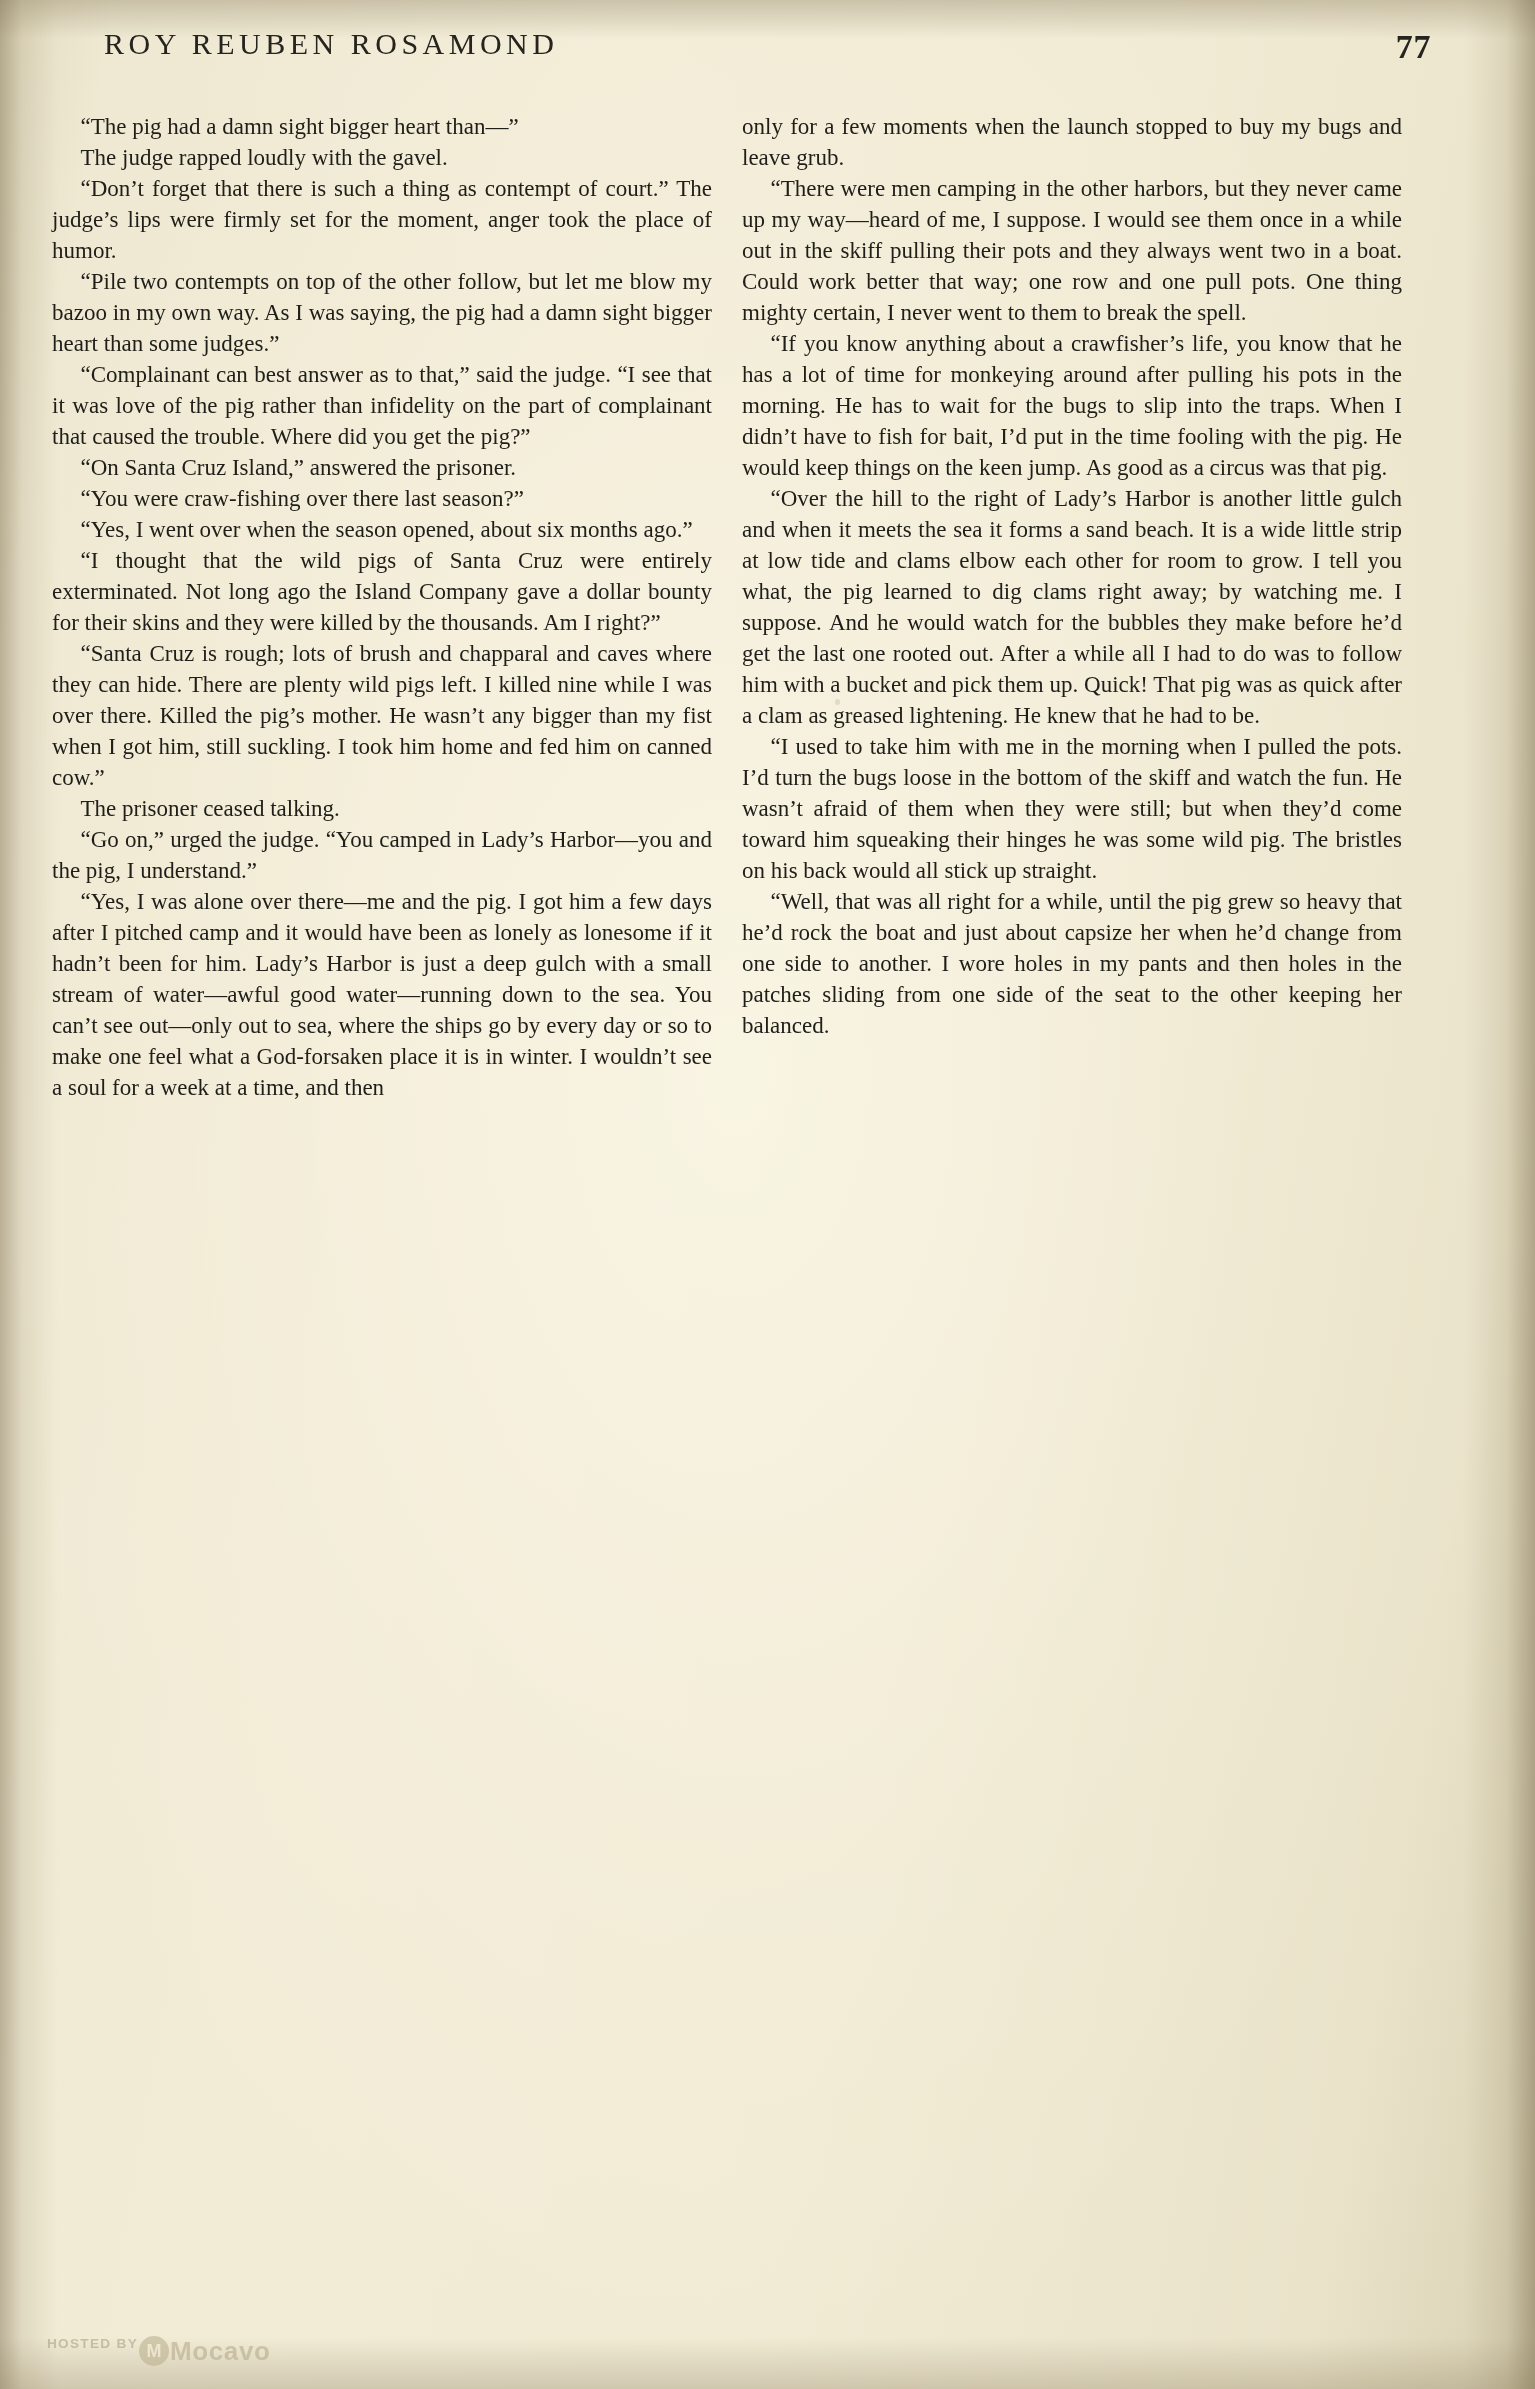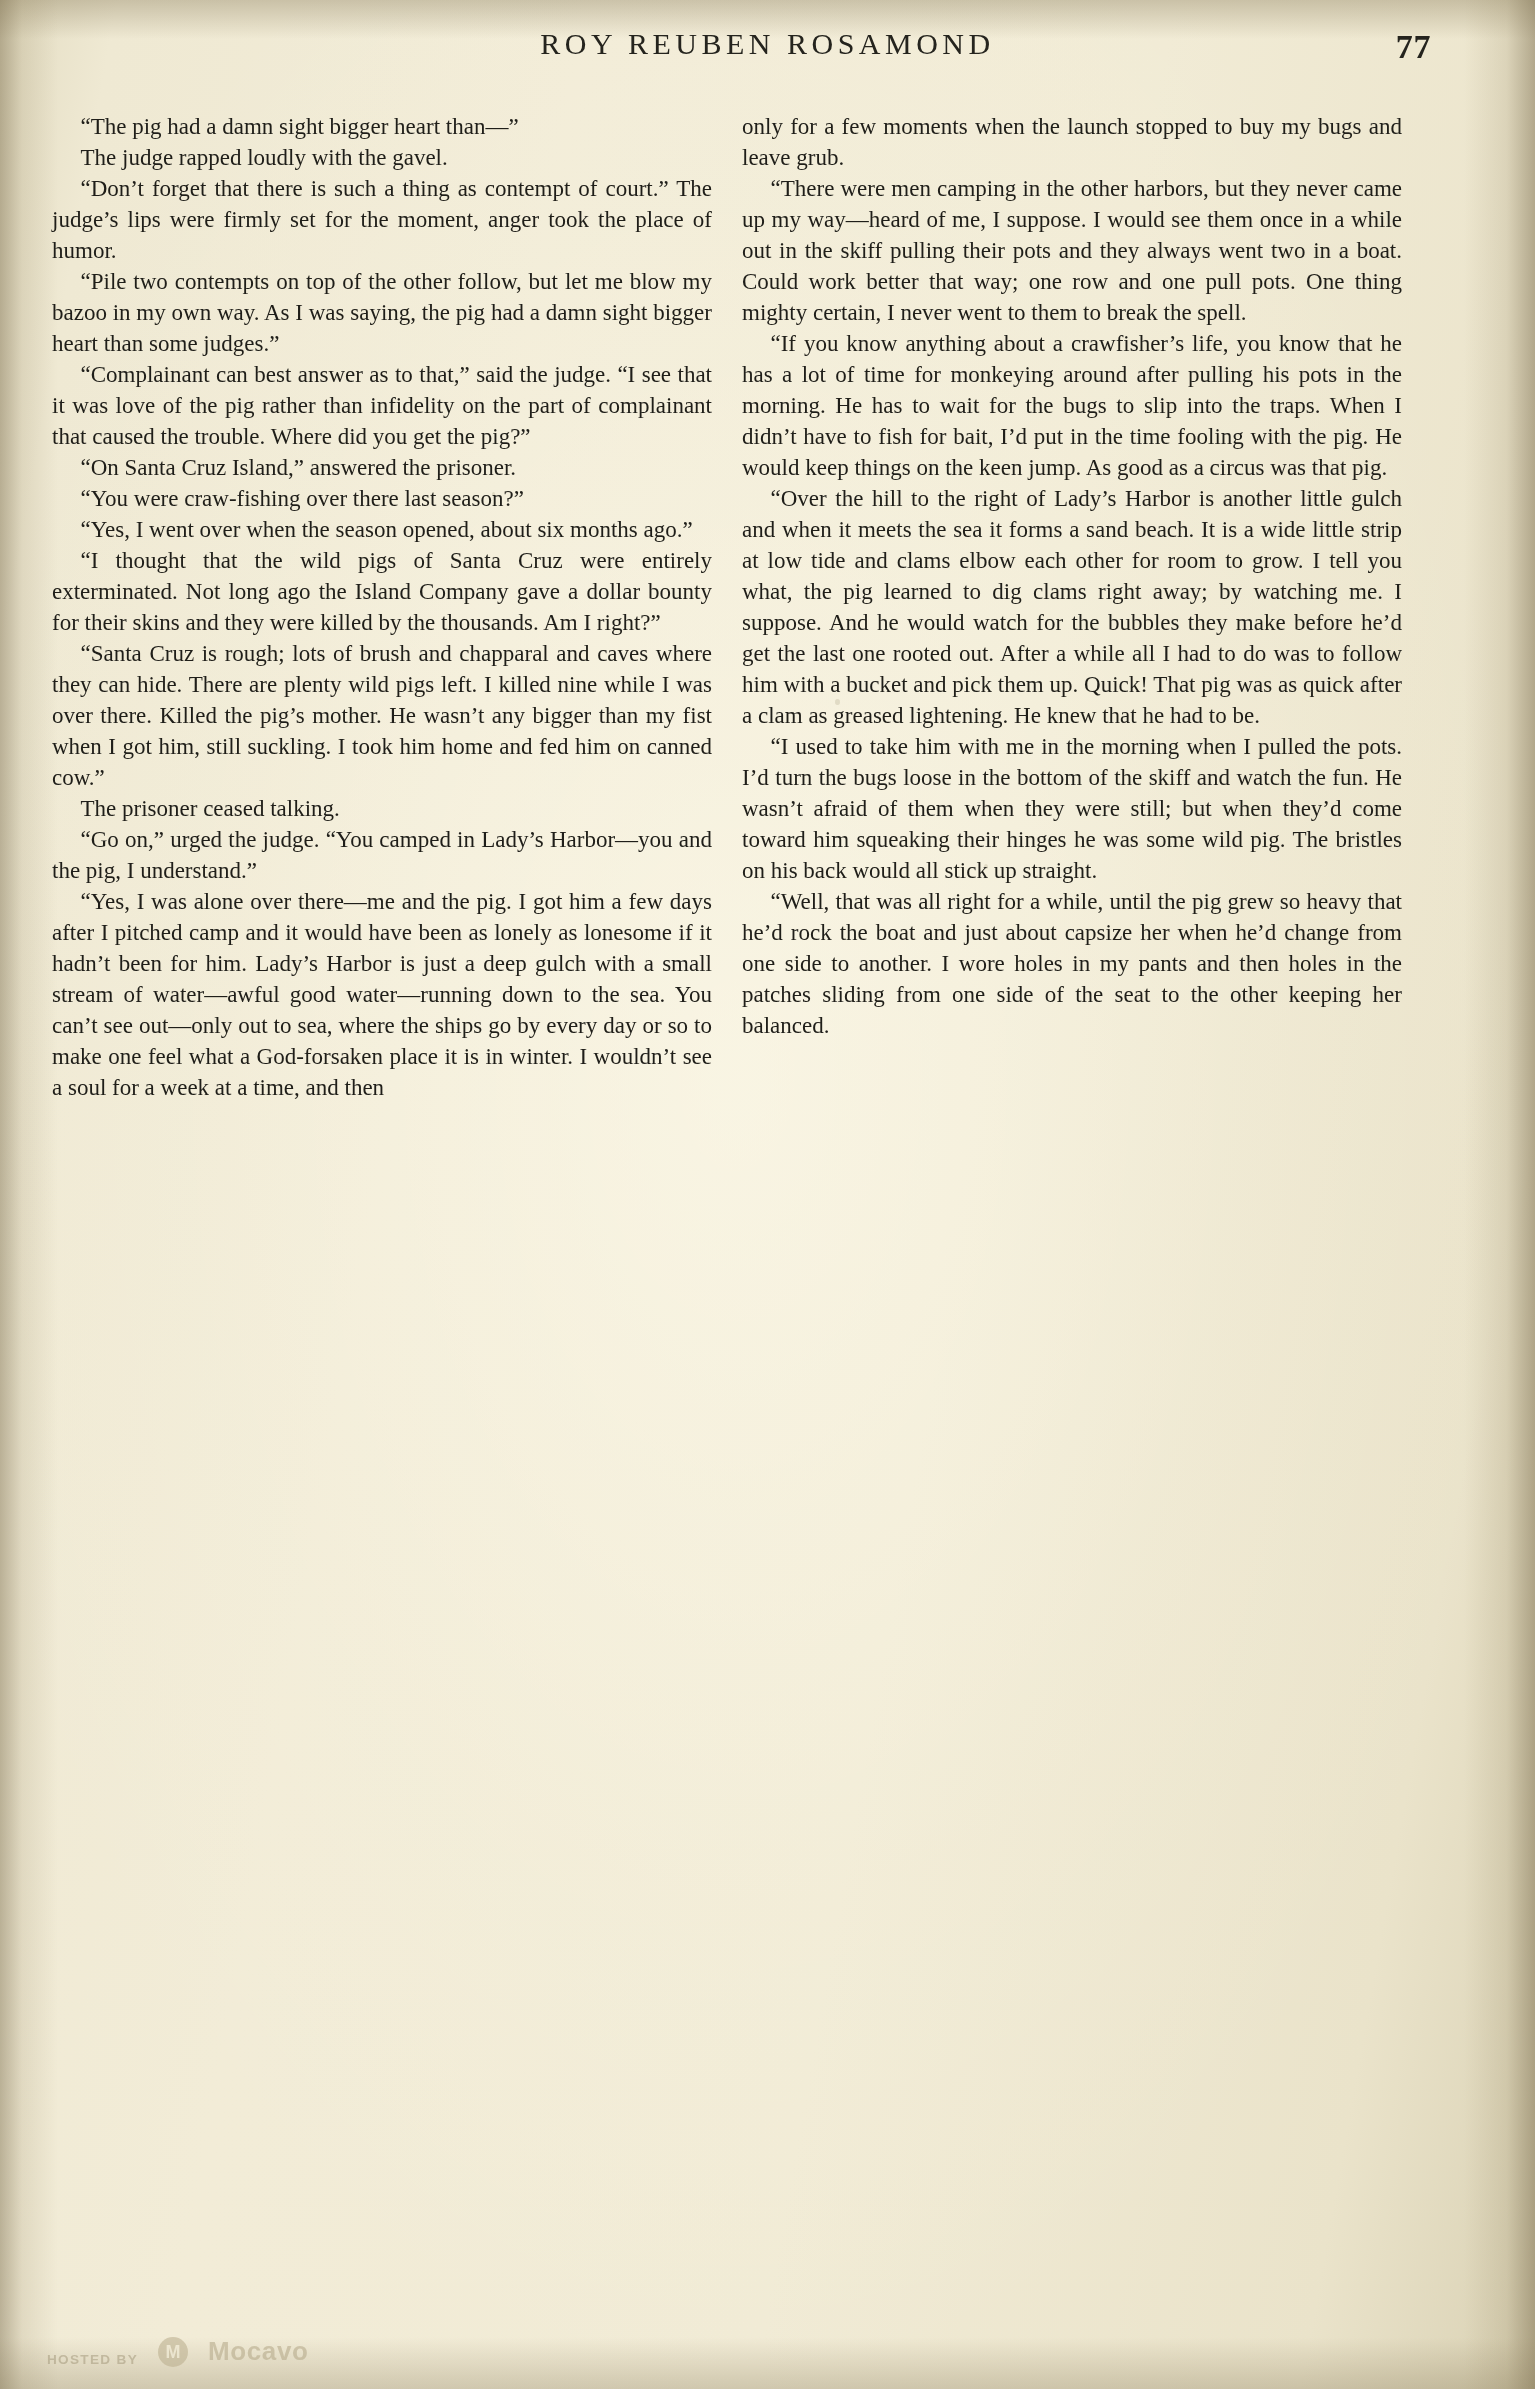--- a/index.html
+++ b/index.html
@@ -62,7 +62,6 @@
     height: 45px;
     display: flex;
     align-items: baseline;
-    justify-content: center;
   }
   .running-title {
     font-size: 30px;

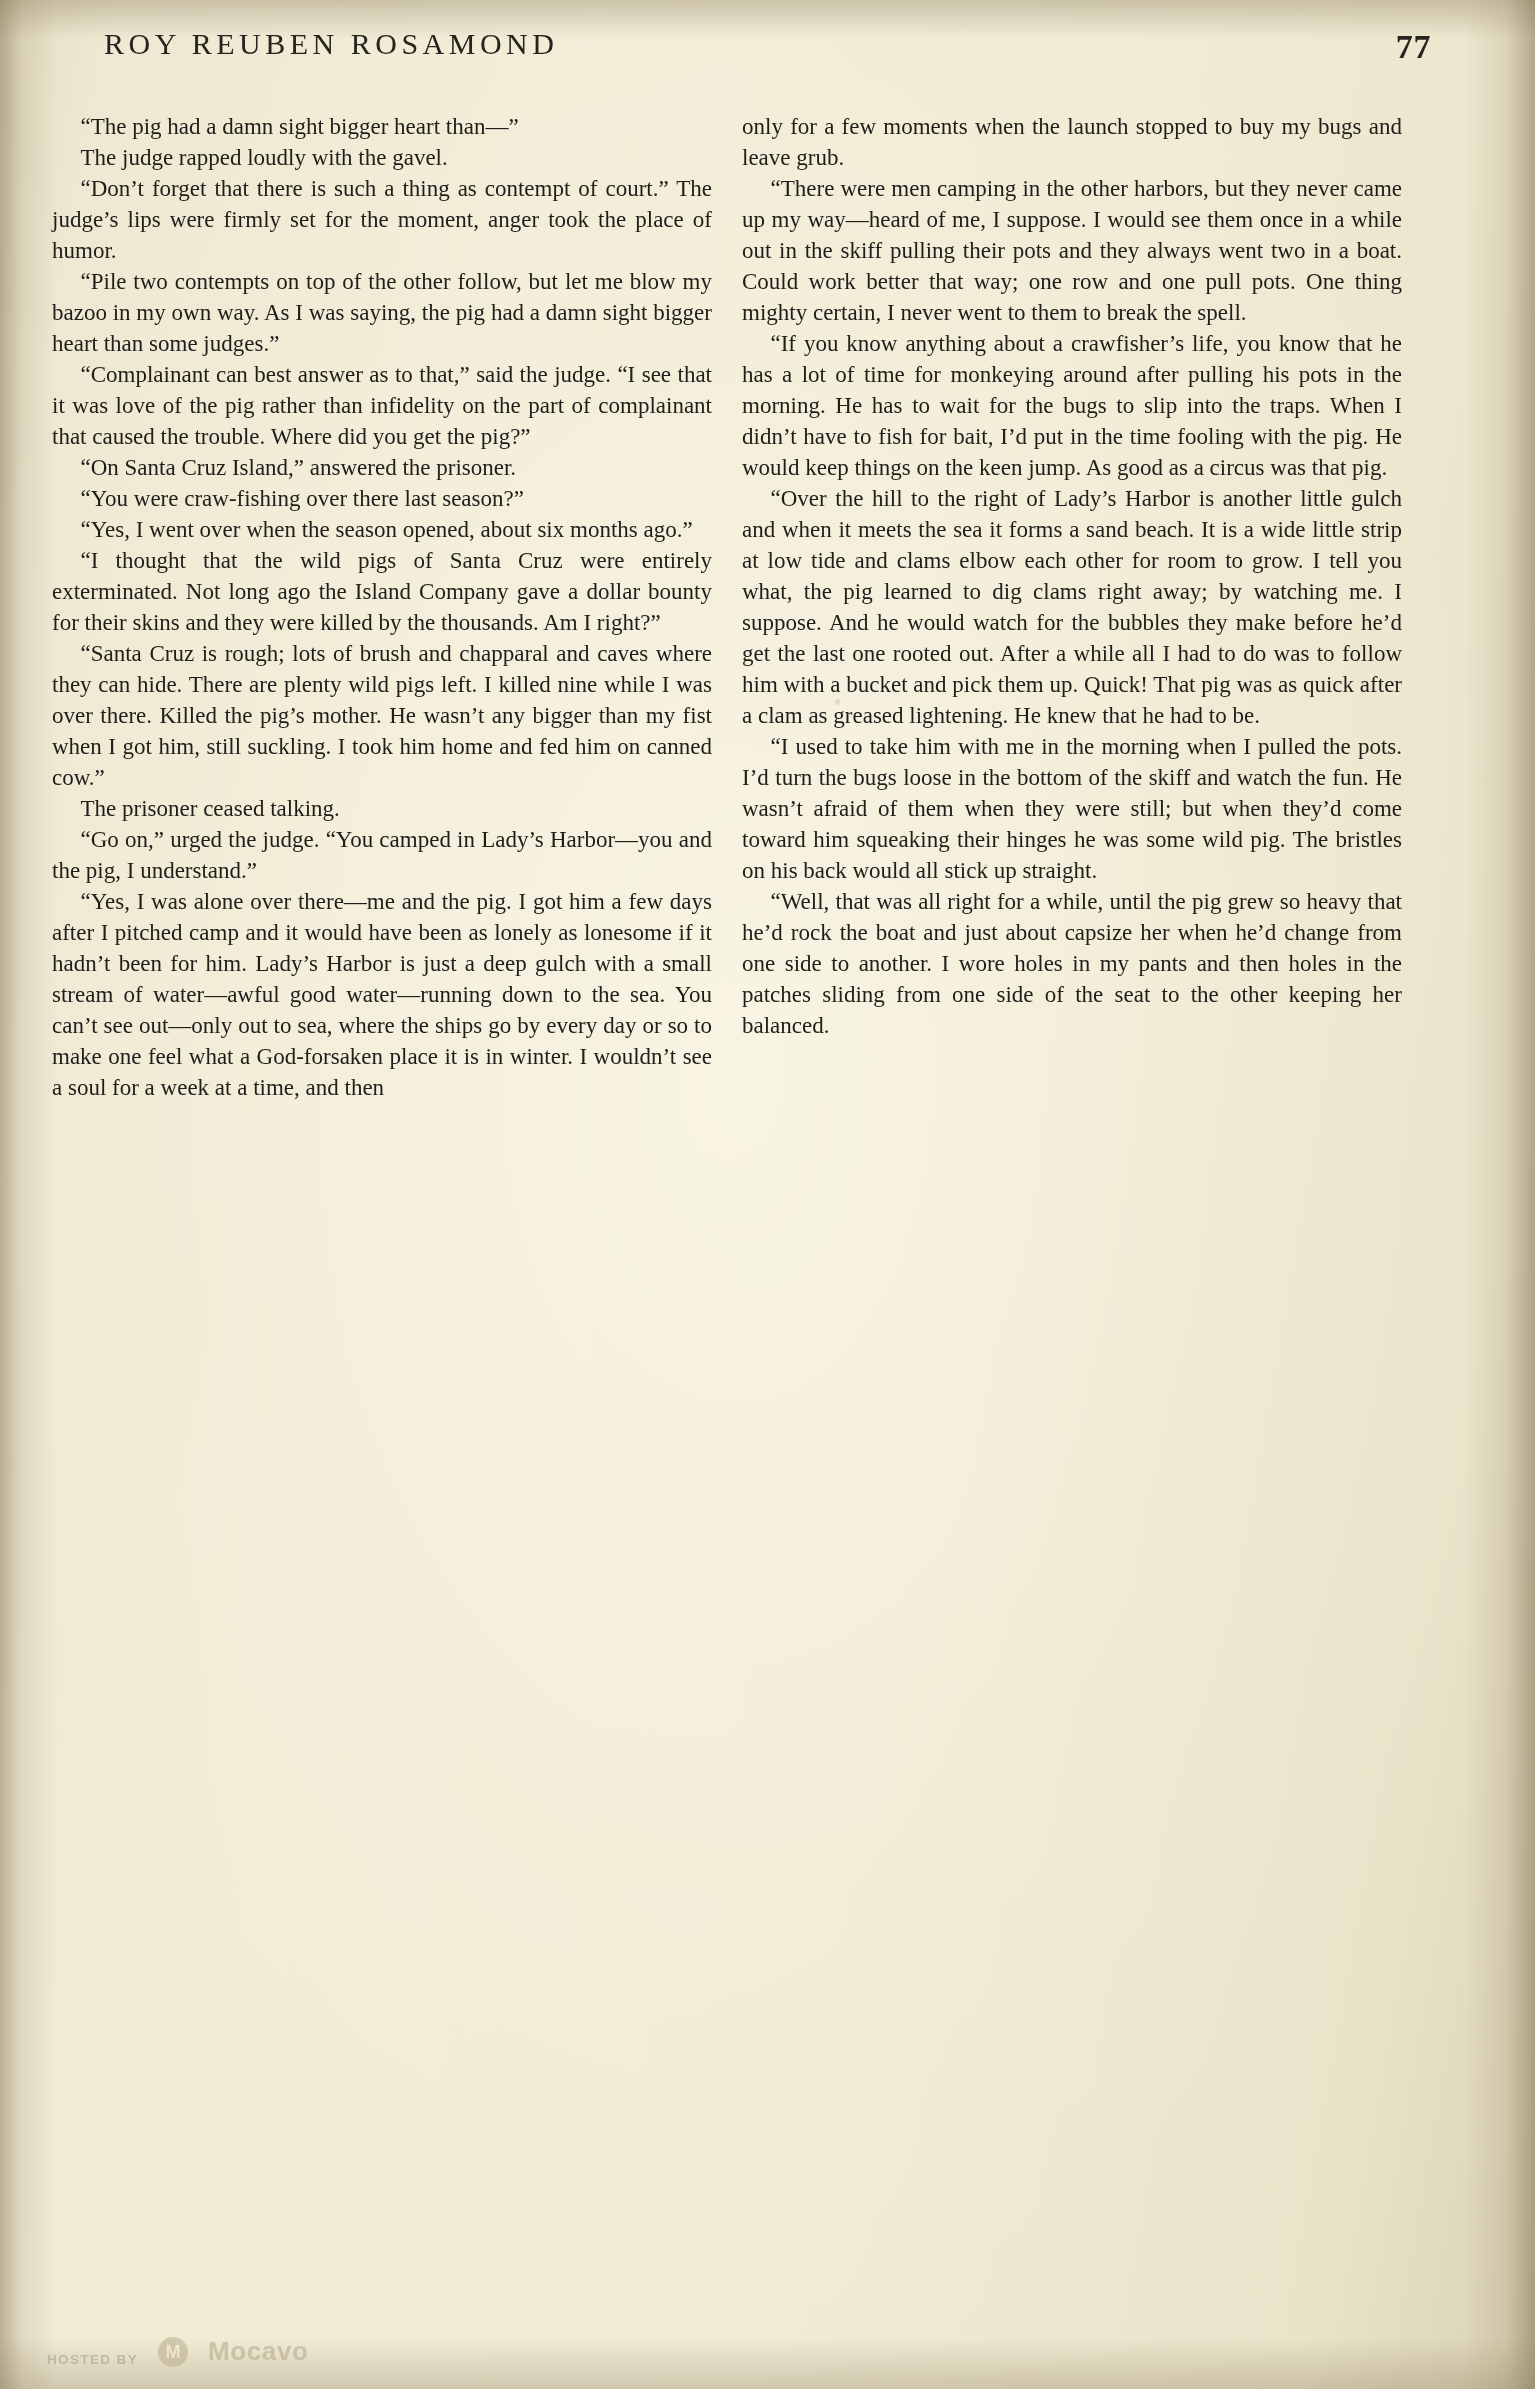--- a/index.html
+++ b/index.html
@@ -113,8 +113,8 @@
     left: 47px;
     bottom: 22px;
     display: flex;
-    align-items: flex-end;
-    gap: 20px;
+    align-items: flex-start;
+    gap: 1px;
     opacity: 0.55;
   }
   .hosted-by {

